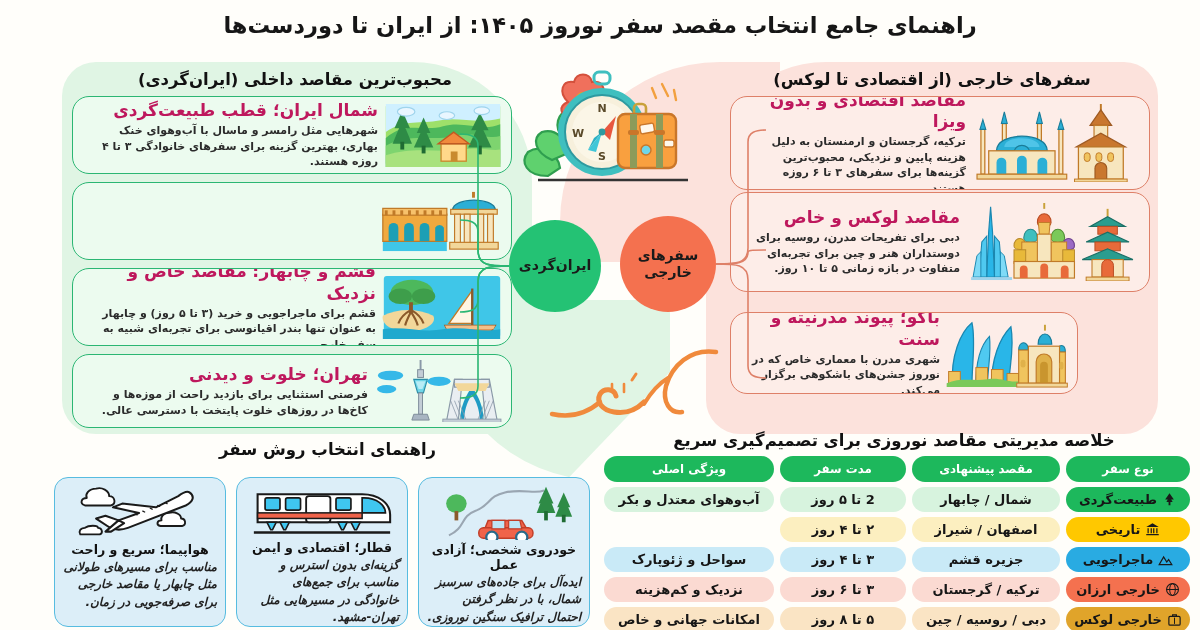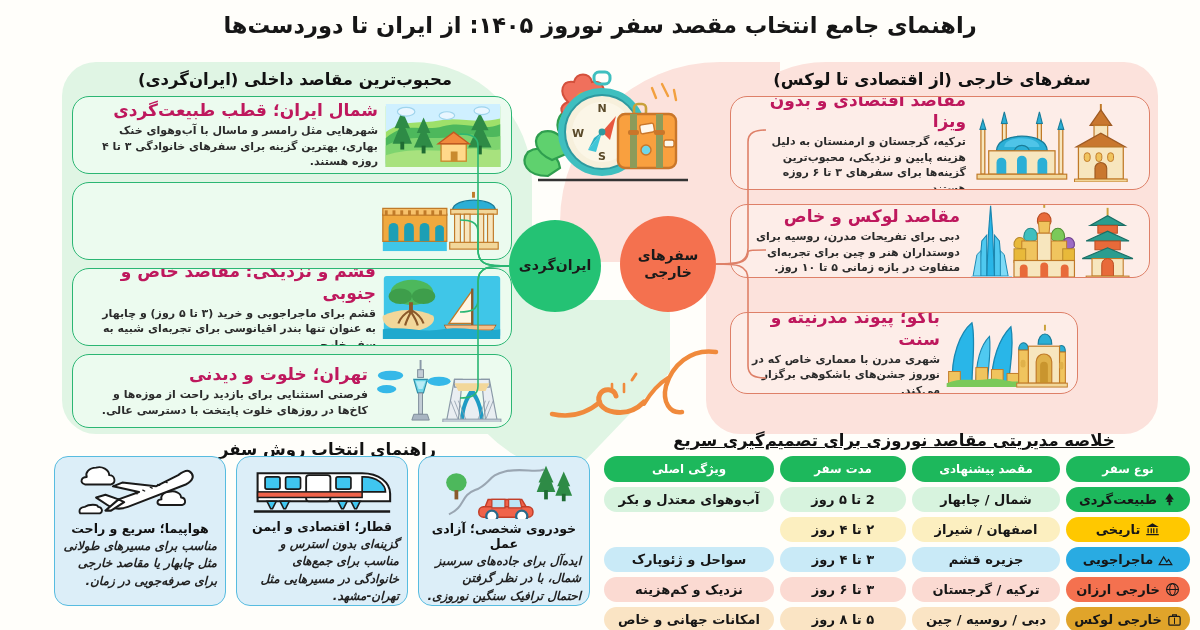--- a/index.html
+++ b/index.html
@@ -438,7 +438,7 @@
     </div>
   </div>
 
-  <div class="card pink" style="left:730px; top:204px; width:420px; height:74px;">
+  <div class="card pink" style="left:730px; top:192px; width:420px; height:100px;">
     <div class="txt" style="order:2">
       <div class="ttl">مقاصد لوکس و خاص</div>
       <div class="dsc">دبی برای تفریحات مدرن، روسیه برای دوستداران هنر و چین برای تجربه‌ای متفاوت در بازه زمانی ۵ تا ۱۰ روز.</div>

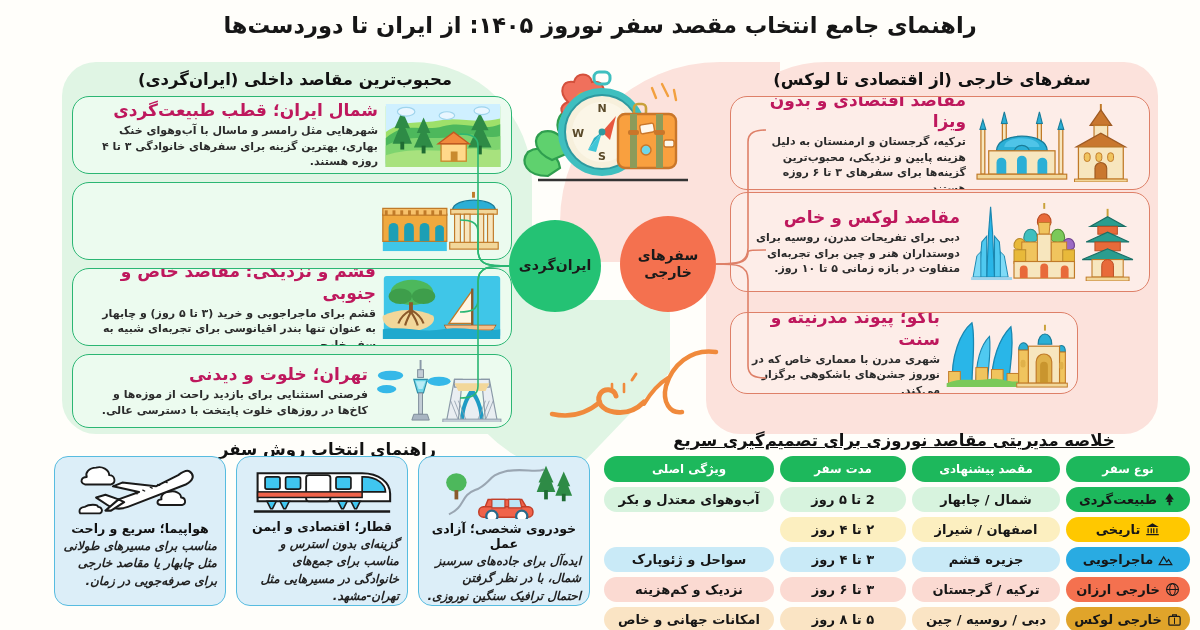--- a/index.html
+++ b/index.html
@@ -336,7 +336,7 @@
       </svg>
     </div>
     <div class="txt">
-      <div class="ttl">قشم و نزدیکی؛ مقاصد خاص و جنوبی</div>
+      <div class="ttl">قشم و چابهار؛ مقاصد خاص و نزدیک</div>
       <div class="dsc">قشم برای ماجراجویی و خرید (۳ تا ۵ روز) و چابهار به عنوان تنها بندر اقیانوسی برای تجربه‌ای شبیه به سفر خارجی.</div>
     </div>
   </div>

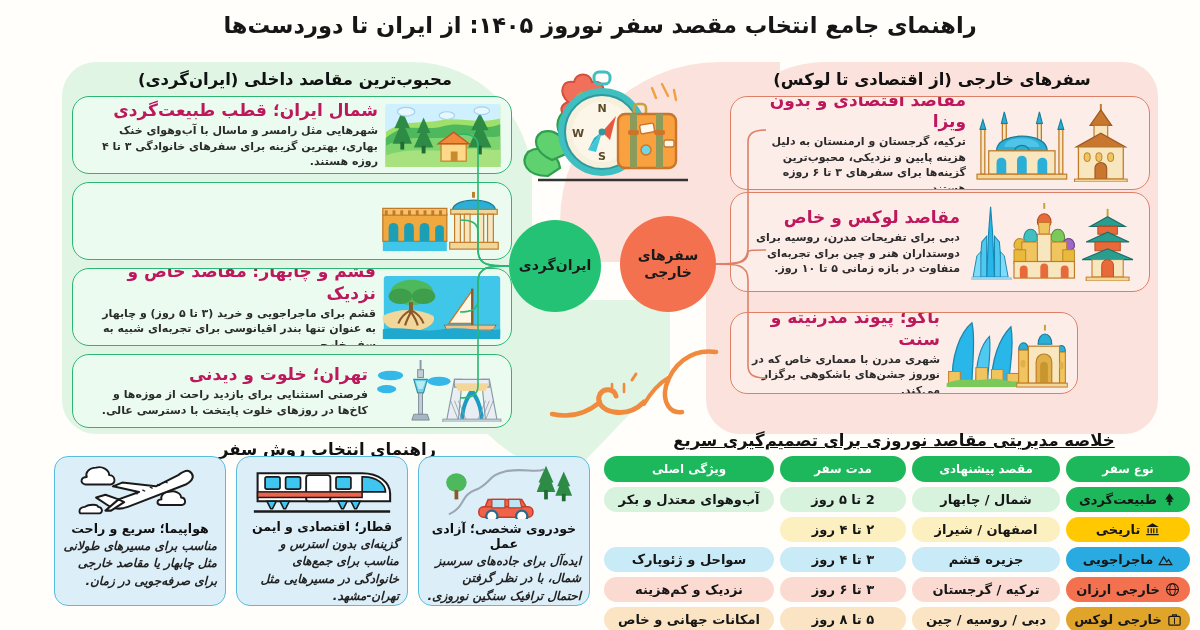--- a/index.html
+++ b/index.html
@@ -108,7 +108,7 @@
   
   .tbl-head {
     position: absolute; left: 600px; top: 431px; width: 588px;
-    text-align: center; font-size: 16.5px; font-weight: 700; color: #111; direction: rtl; text-decoration: underline;
+    text-align: center; font-size: 16.5px; font-weight: 700; color: #111; direction: rtl;
   }
   .tbl { position: absolute; left: 604px; top: 456px; width: 586px; direction: rtl; }
   .trow { display: flex; gap: 6px; margin-bottom: 5px; }

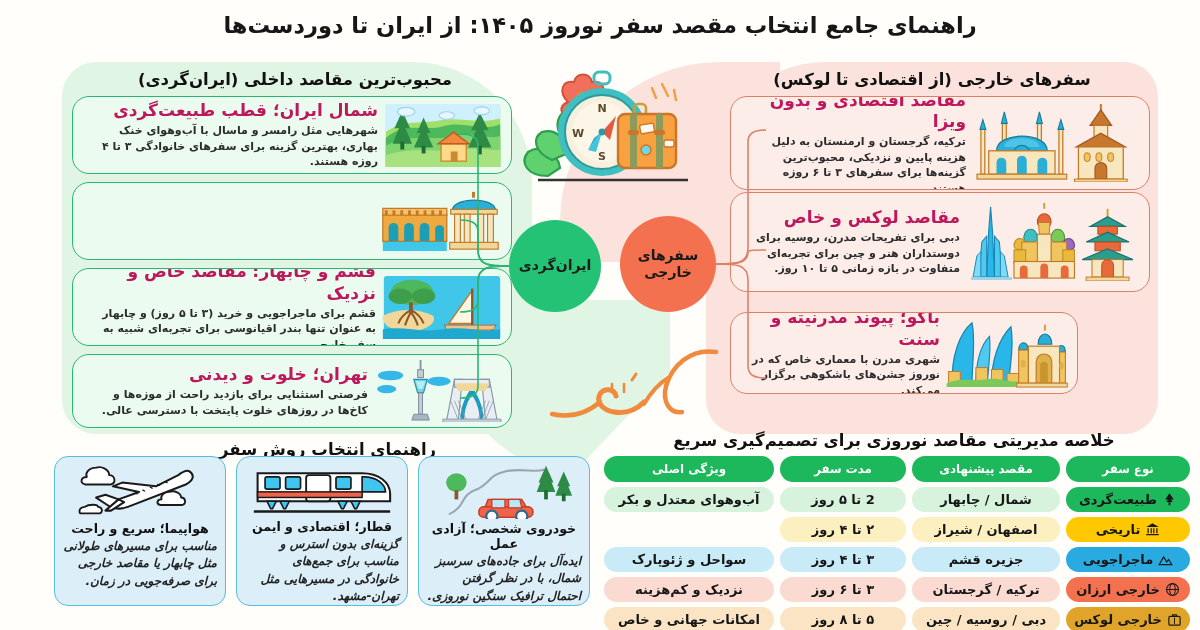--- a/index.html
+++ b/index.html
@@ -96,7 +96,7 @@
     text-align: center; font-size: 16.5px; font-weight: 700; color: #111; direction: rtl;
   }
   .mcard {
-    position: absolute; top: 456px; width: 172px; height: 150px;
+    position: absolute; top: 477px; width: 172px; height: 150px;
     background: #DCEEF8; border: 1.7px solid #57BCE0; border-radius: 14px;
     direction: rtl; padding: 6px 8px 16px;
     display: flex; flex-direction: column; align-items: center;

